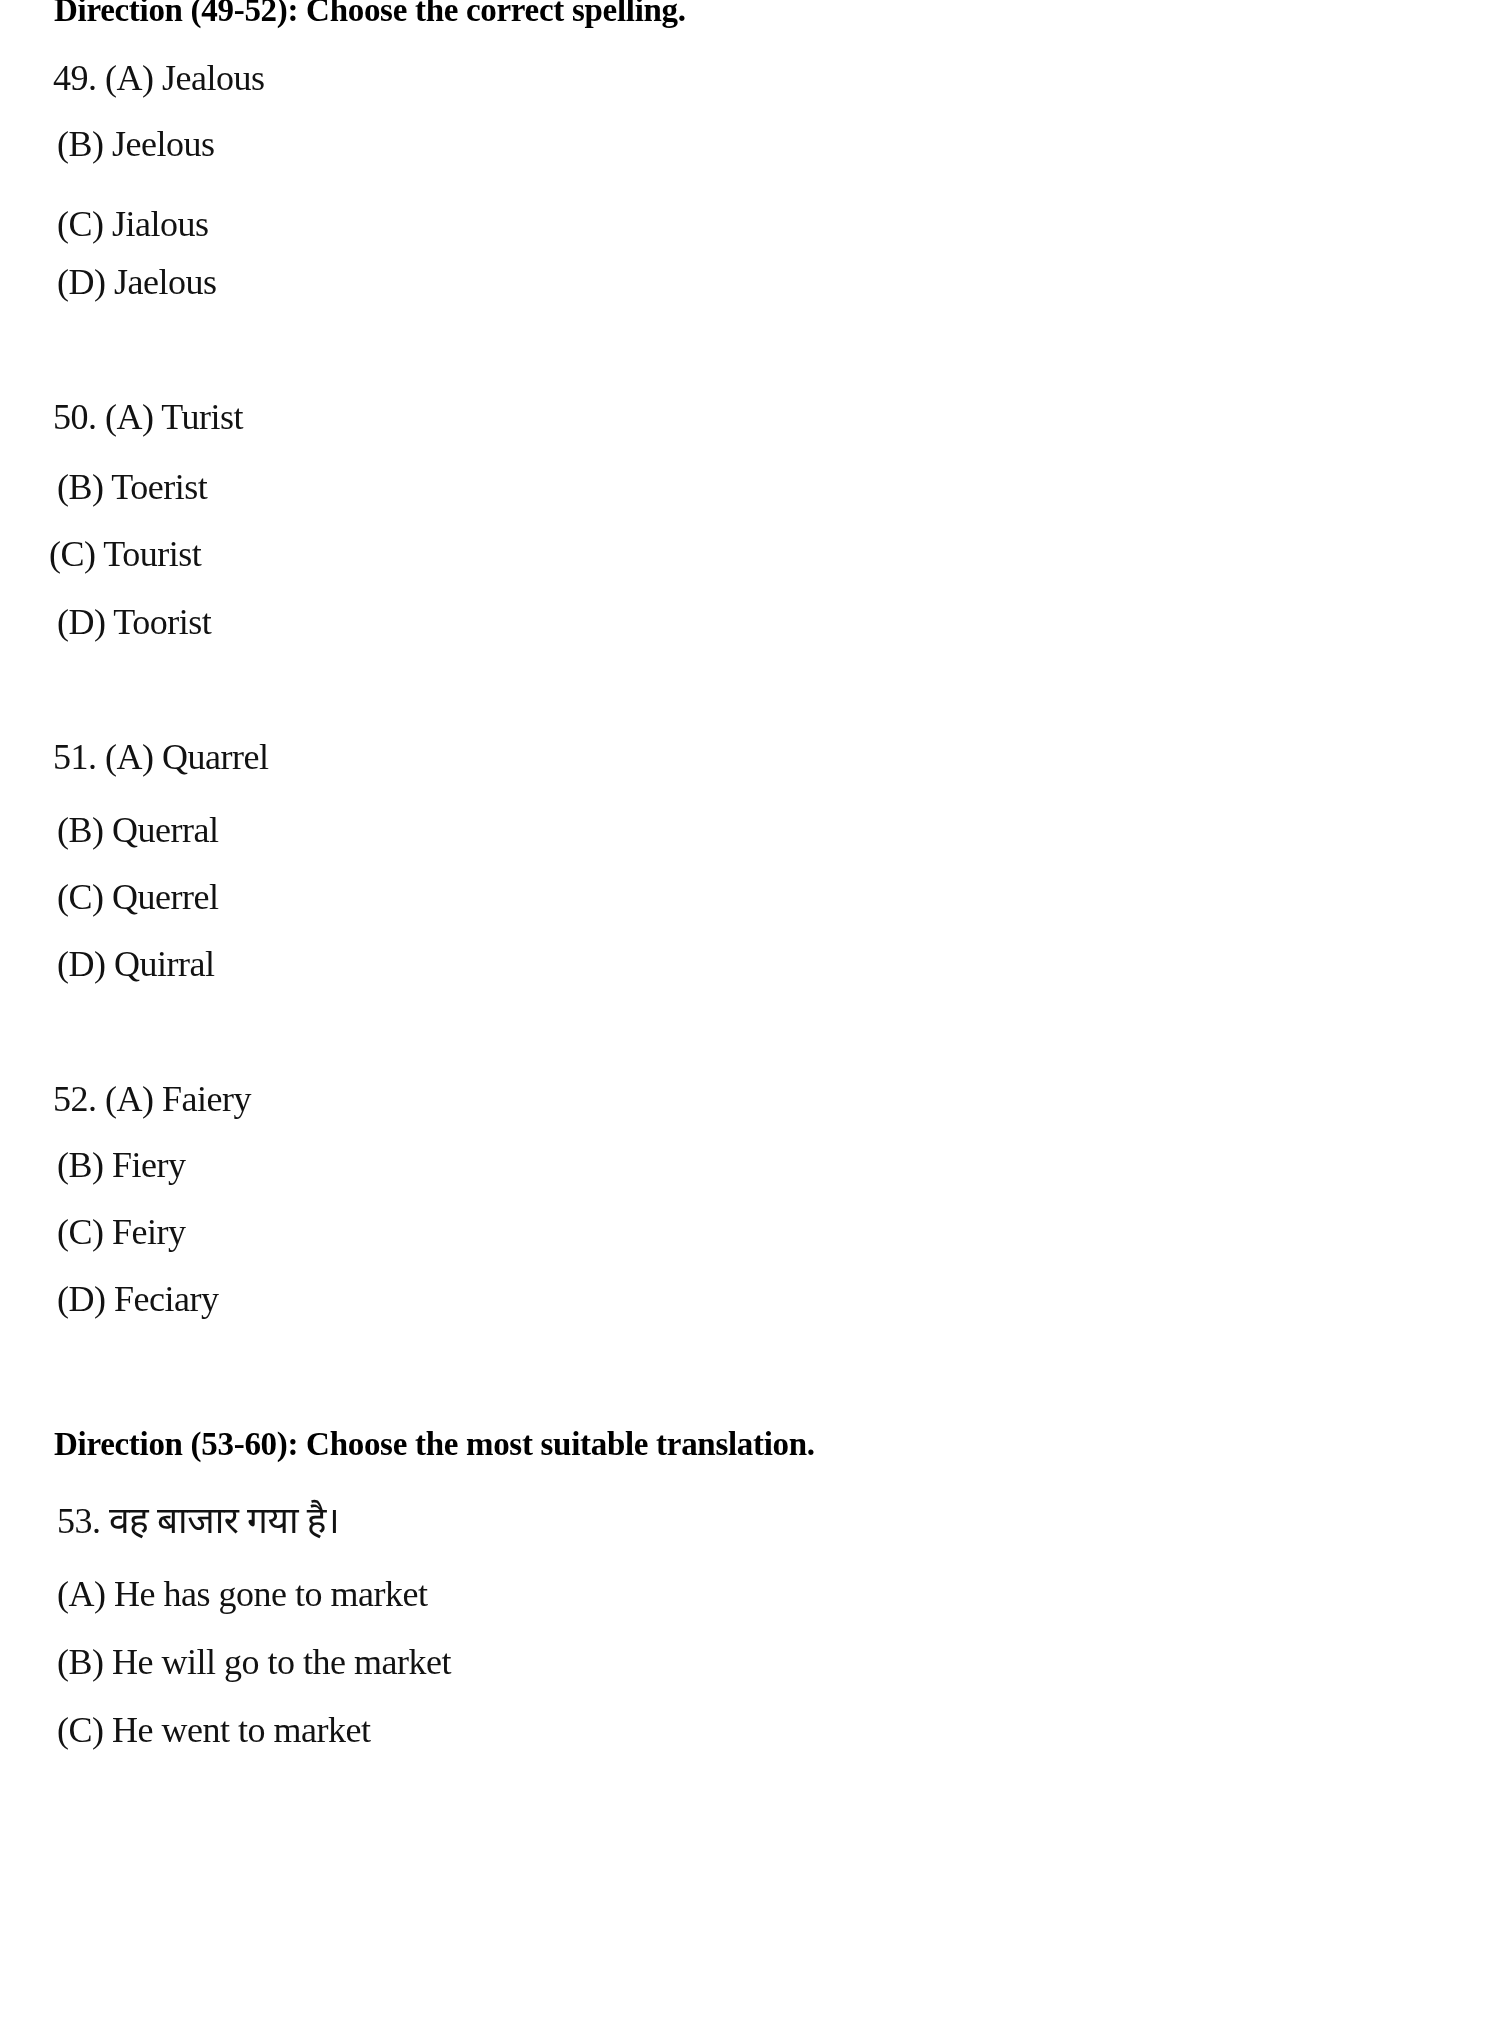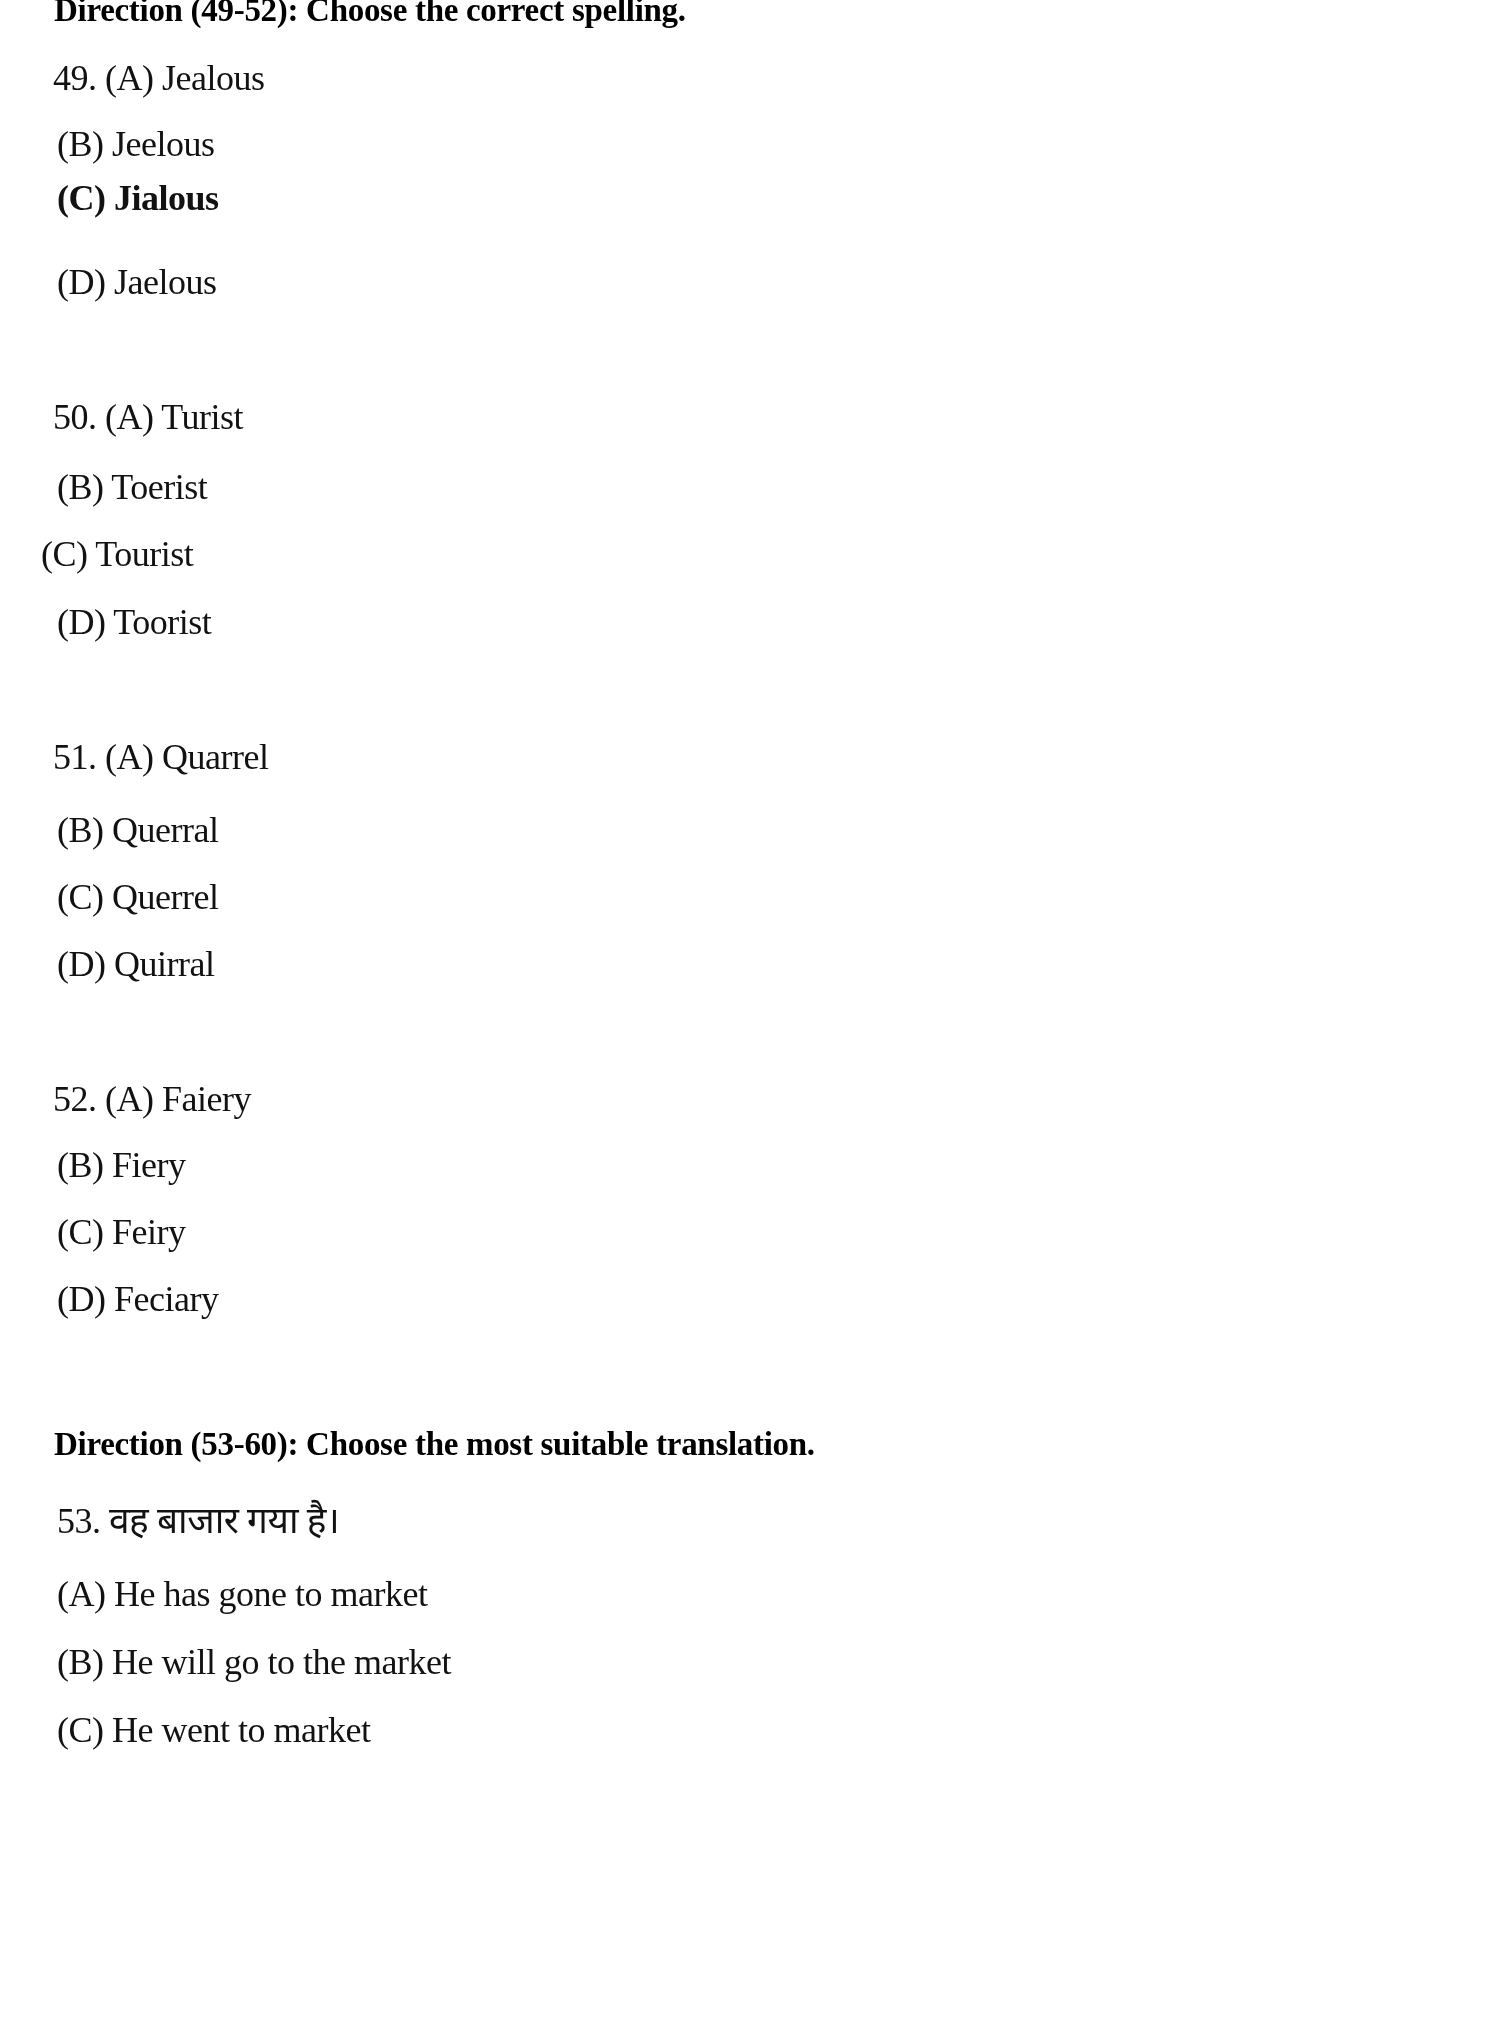--- a/index.html
+++ b/index.html
@@ -49,7 +49,7 @@
     <span>(B)</span>
     <span>Jeelous</span>
   </div>
-  <div class="line" style="top:180px; left:57px;font-weight:bold;">
+  <div class="line" style="top:206px; left:57px;">
     <span>(C)</span>
     <span>Jialous</span>
   </div>

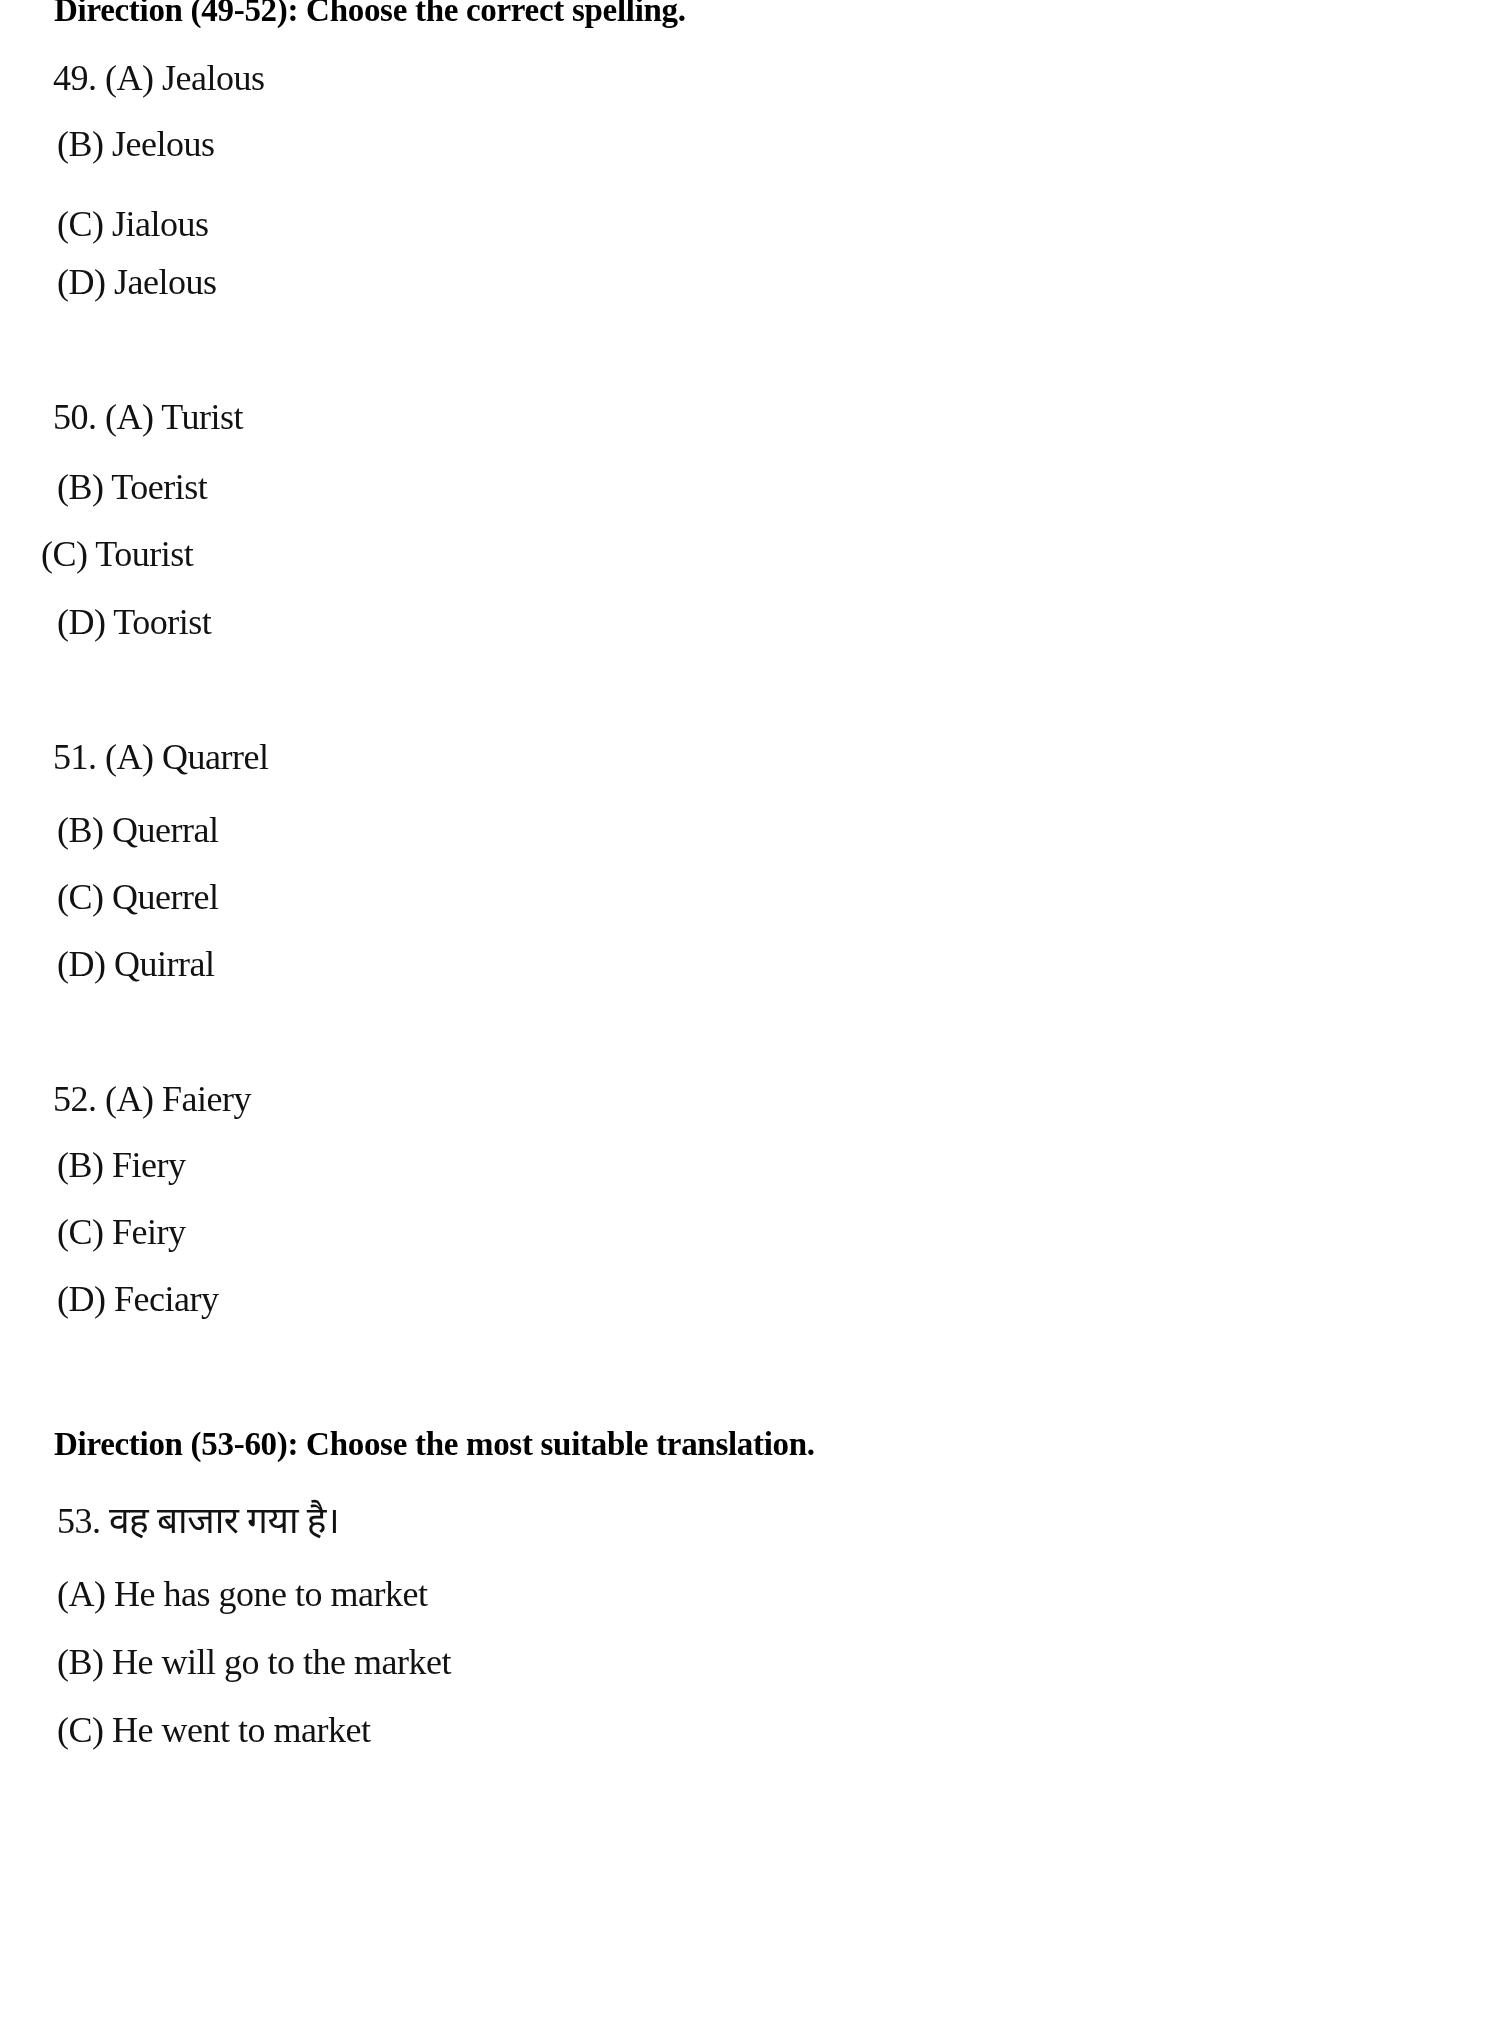--- a/index.html
+++ b/index.html
@@ -67,7 +67,7 @@
     <span>(B)</span>
     <span>Toerist</span>
   </div>
-  <div class="line" style="top:536px; left:41px;text-align:right;">
+  <div class="line" style="top:536px; left:49px;text-align:right;">
     <span>(C)</span>
     <span>Tourist</span>
   </div>

